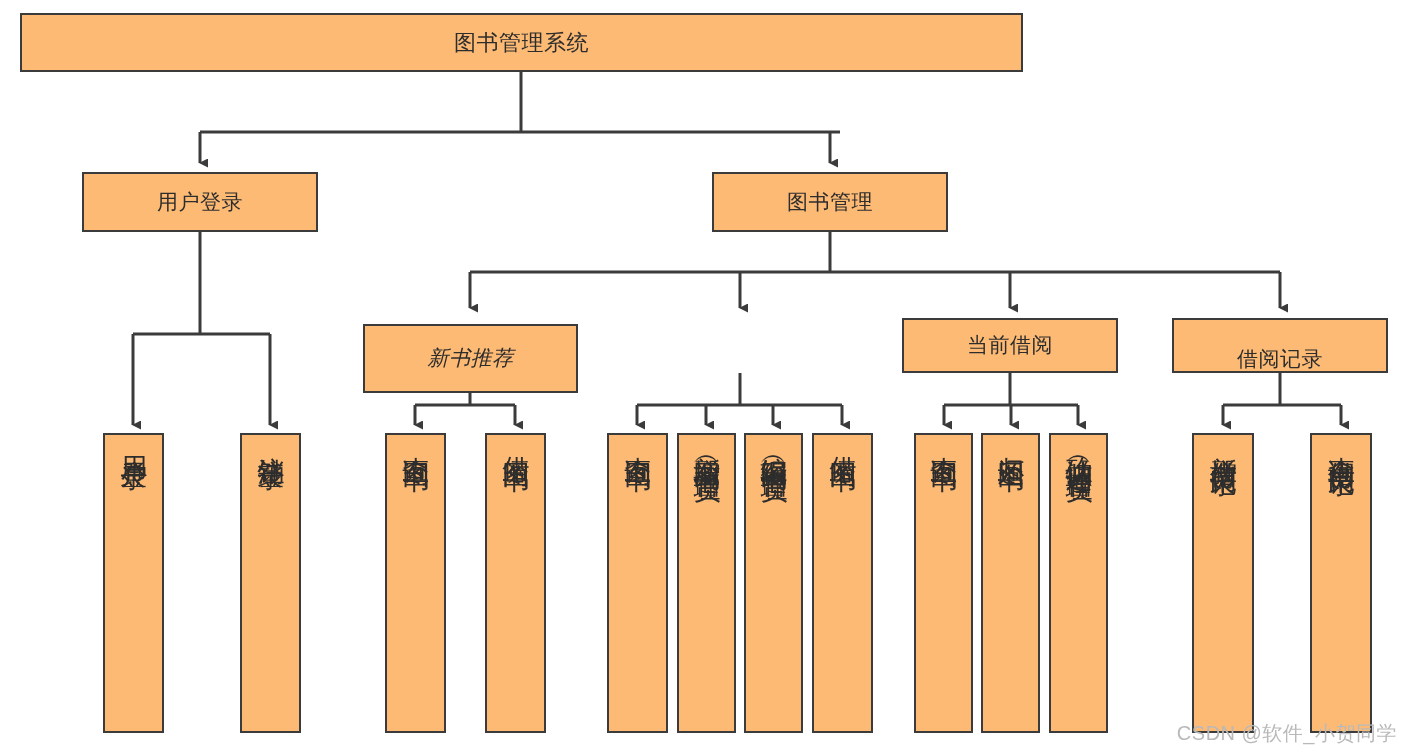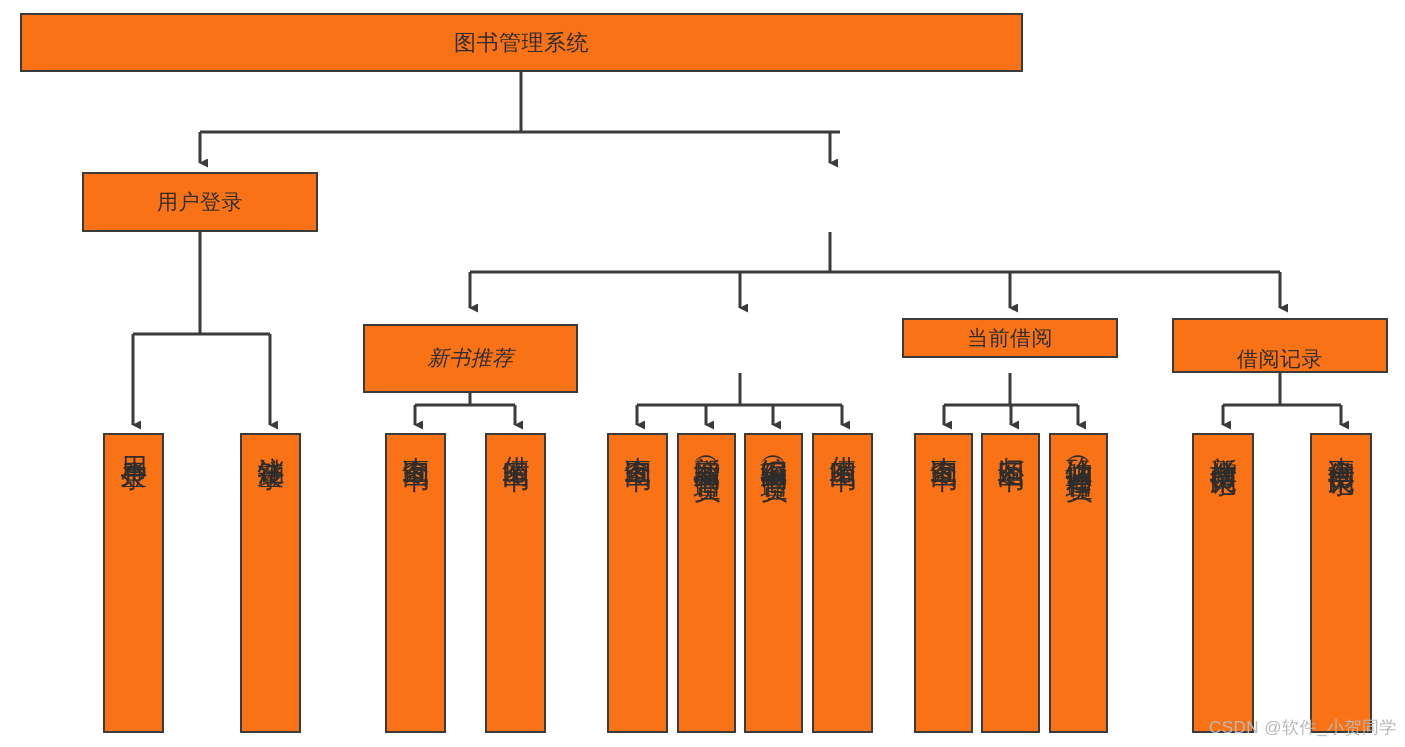--- a/index.html
+++ b/index.html
@@ -30,7 +30,7 @@
     position: absolute;
     box-sizing: border-box;
     border: 2.5px solid #3b3b3b;
-    background: #f97316;
+    background: #fdba74;
     display: flex;
     align-items: center;
     justify-content: center;

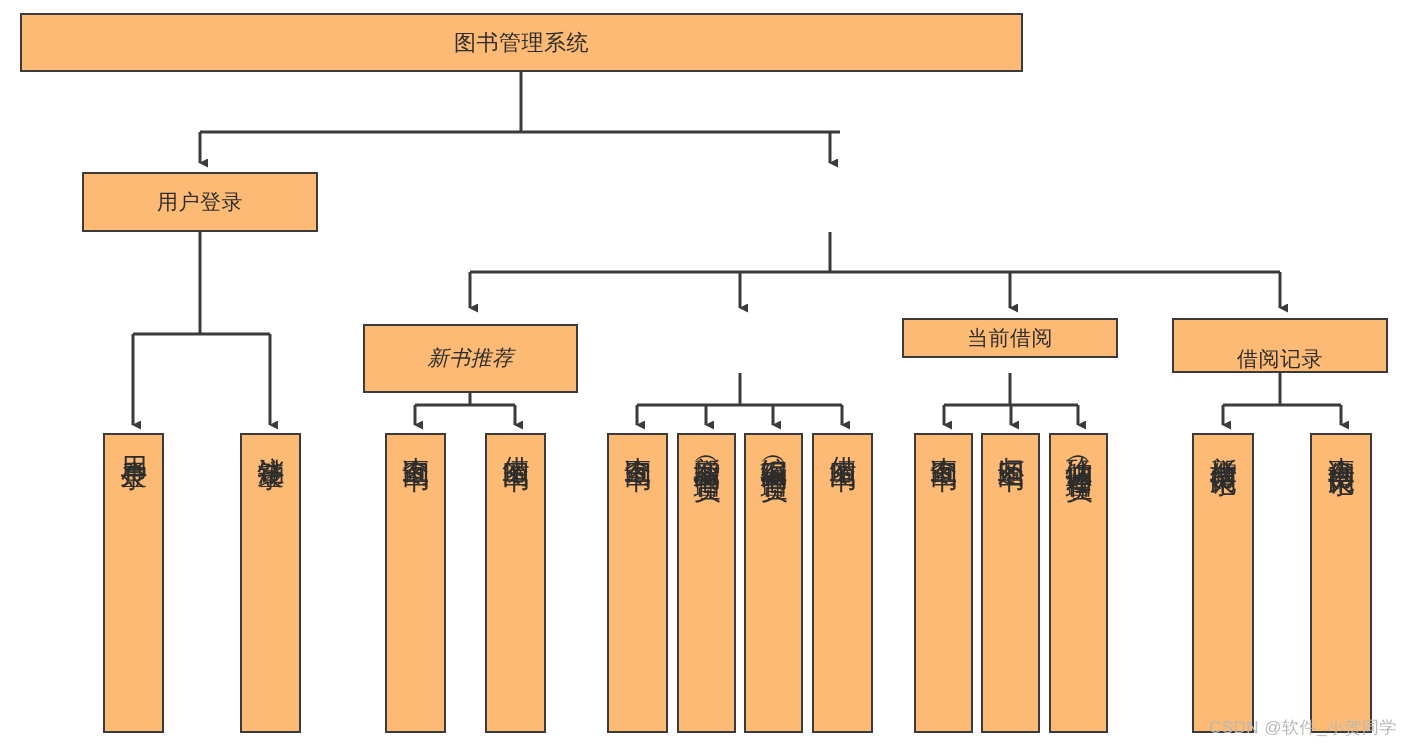--- a/index.html
+++ b/index.html
@@ -138,6 +138,9 @@
   <div class="node h" style="left:82px; top:172px; width:236px; height:60px;">
     <span class="label">用户登录</span>
   </div>
+  <div class="node h" style="left:712px; top:172px; width:236px; height:60px;">
+    <span class="label">图书管理</span>
+  </div>
 
   <div class="node h" style="left:363px; top:324px; width:215px; height:69px;font-style:italic;">
     <span class="label">新书推荐</span>

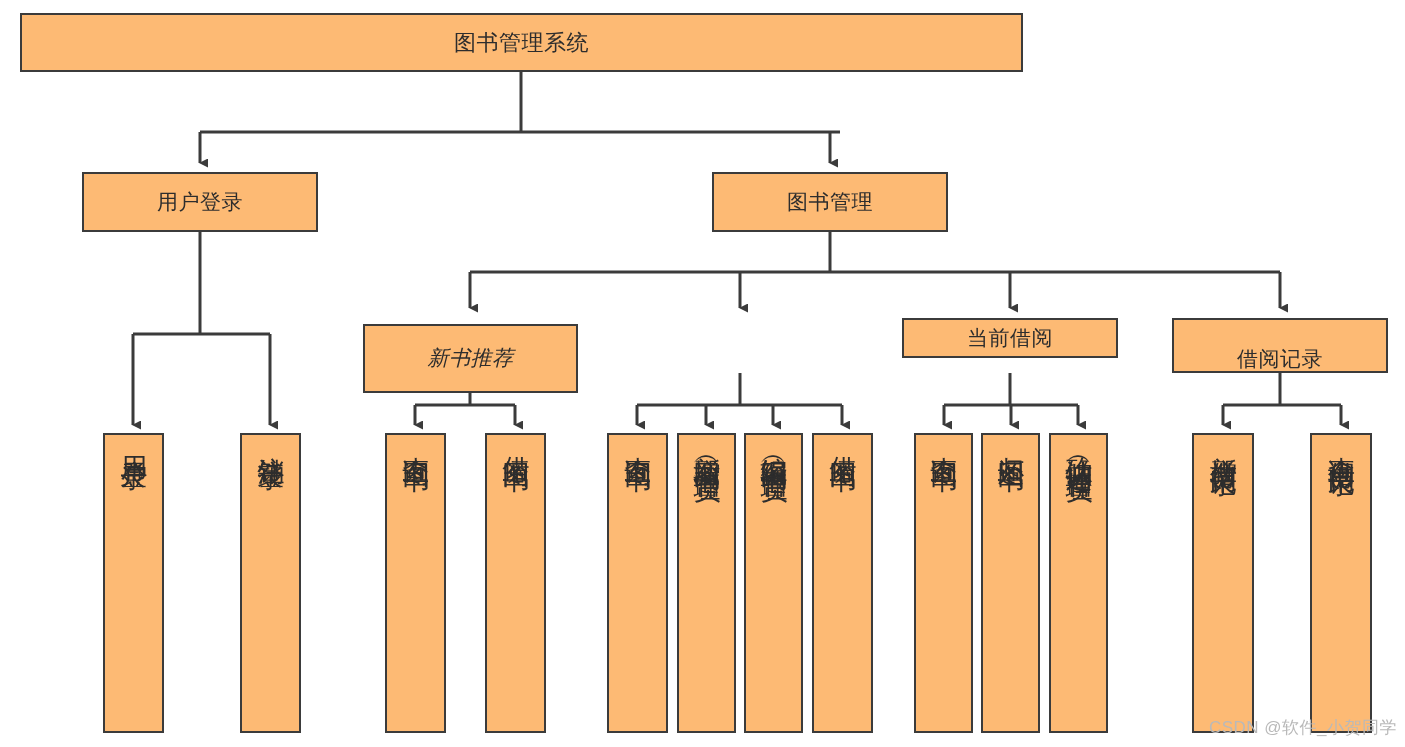--- a/index.html
+++ b/index.html
@@ -145,7 +145,7 @@
   <div class="node h" style="left:363px; top:324px; width:215px; height:69px;font-style:italic;">
     <span class="label">新书推荐</span>
   </div>
-  <div class="node h" style="left:902px; top:318px; width:216px; height:40px;">
+  <div class="node h" style="left:902px; top:318px; width:216px; height:55px;">
     <span class="label">当前借阅</span>
   </div>
   <div class="node h" style="left:1172px; top:318px; width:216px; height:55px;align-items:flex-end;">

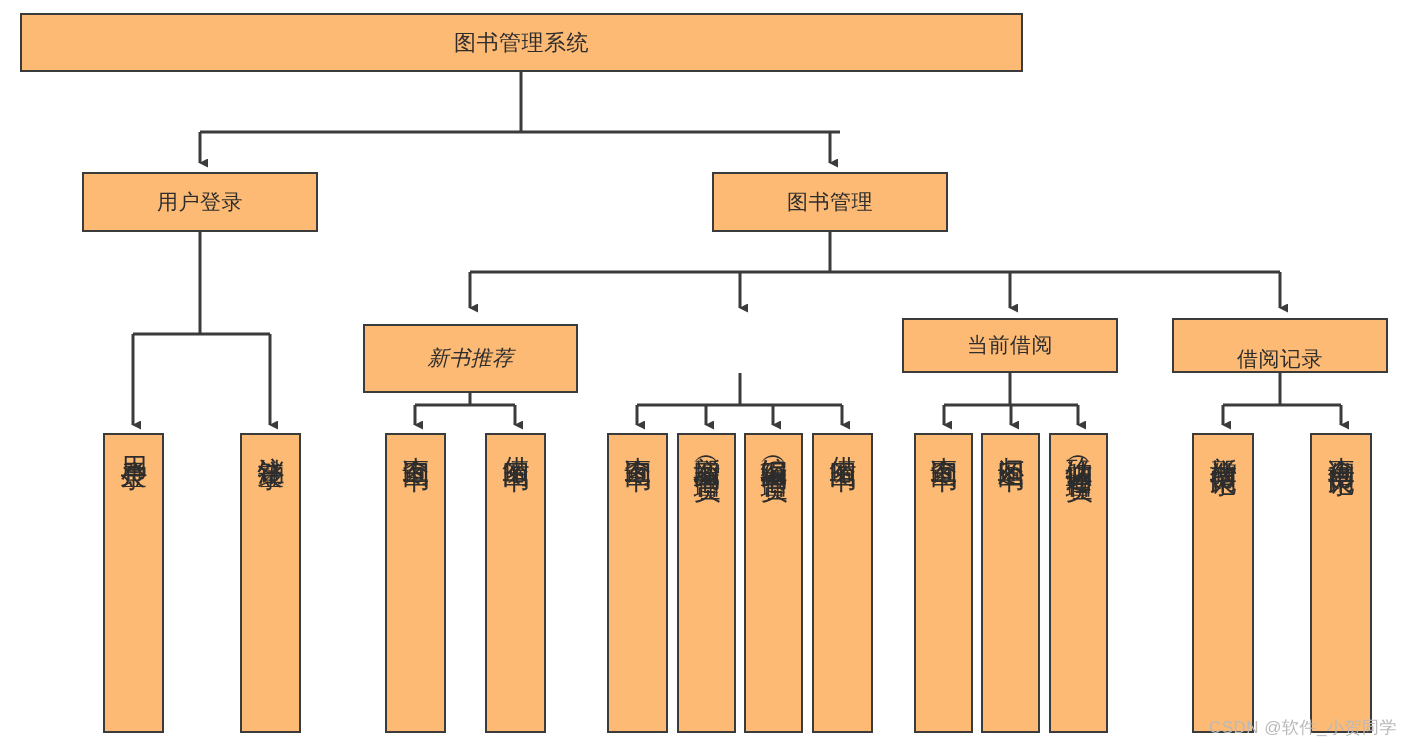--- a/index.html
+++ b/index.html
@@ -68,8 +68,8 @@
   #watermark {
     position: absolute;
     right: 8px;
-    bottom: 8px;
-    font-size: 17px;
+    bottom: 0;
+    font-size: 20px;
     color: #b9b9b9;
     letter-spacing: 0.5px;
     z-index: 5;

